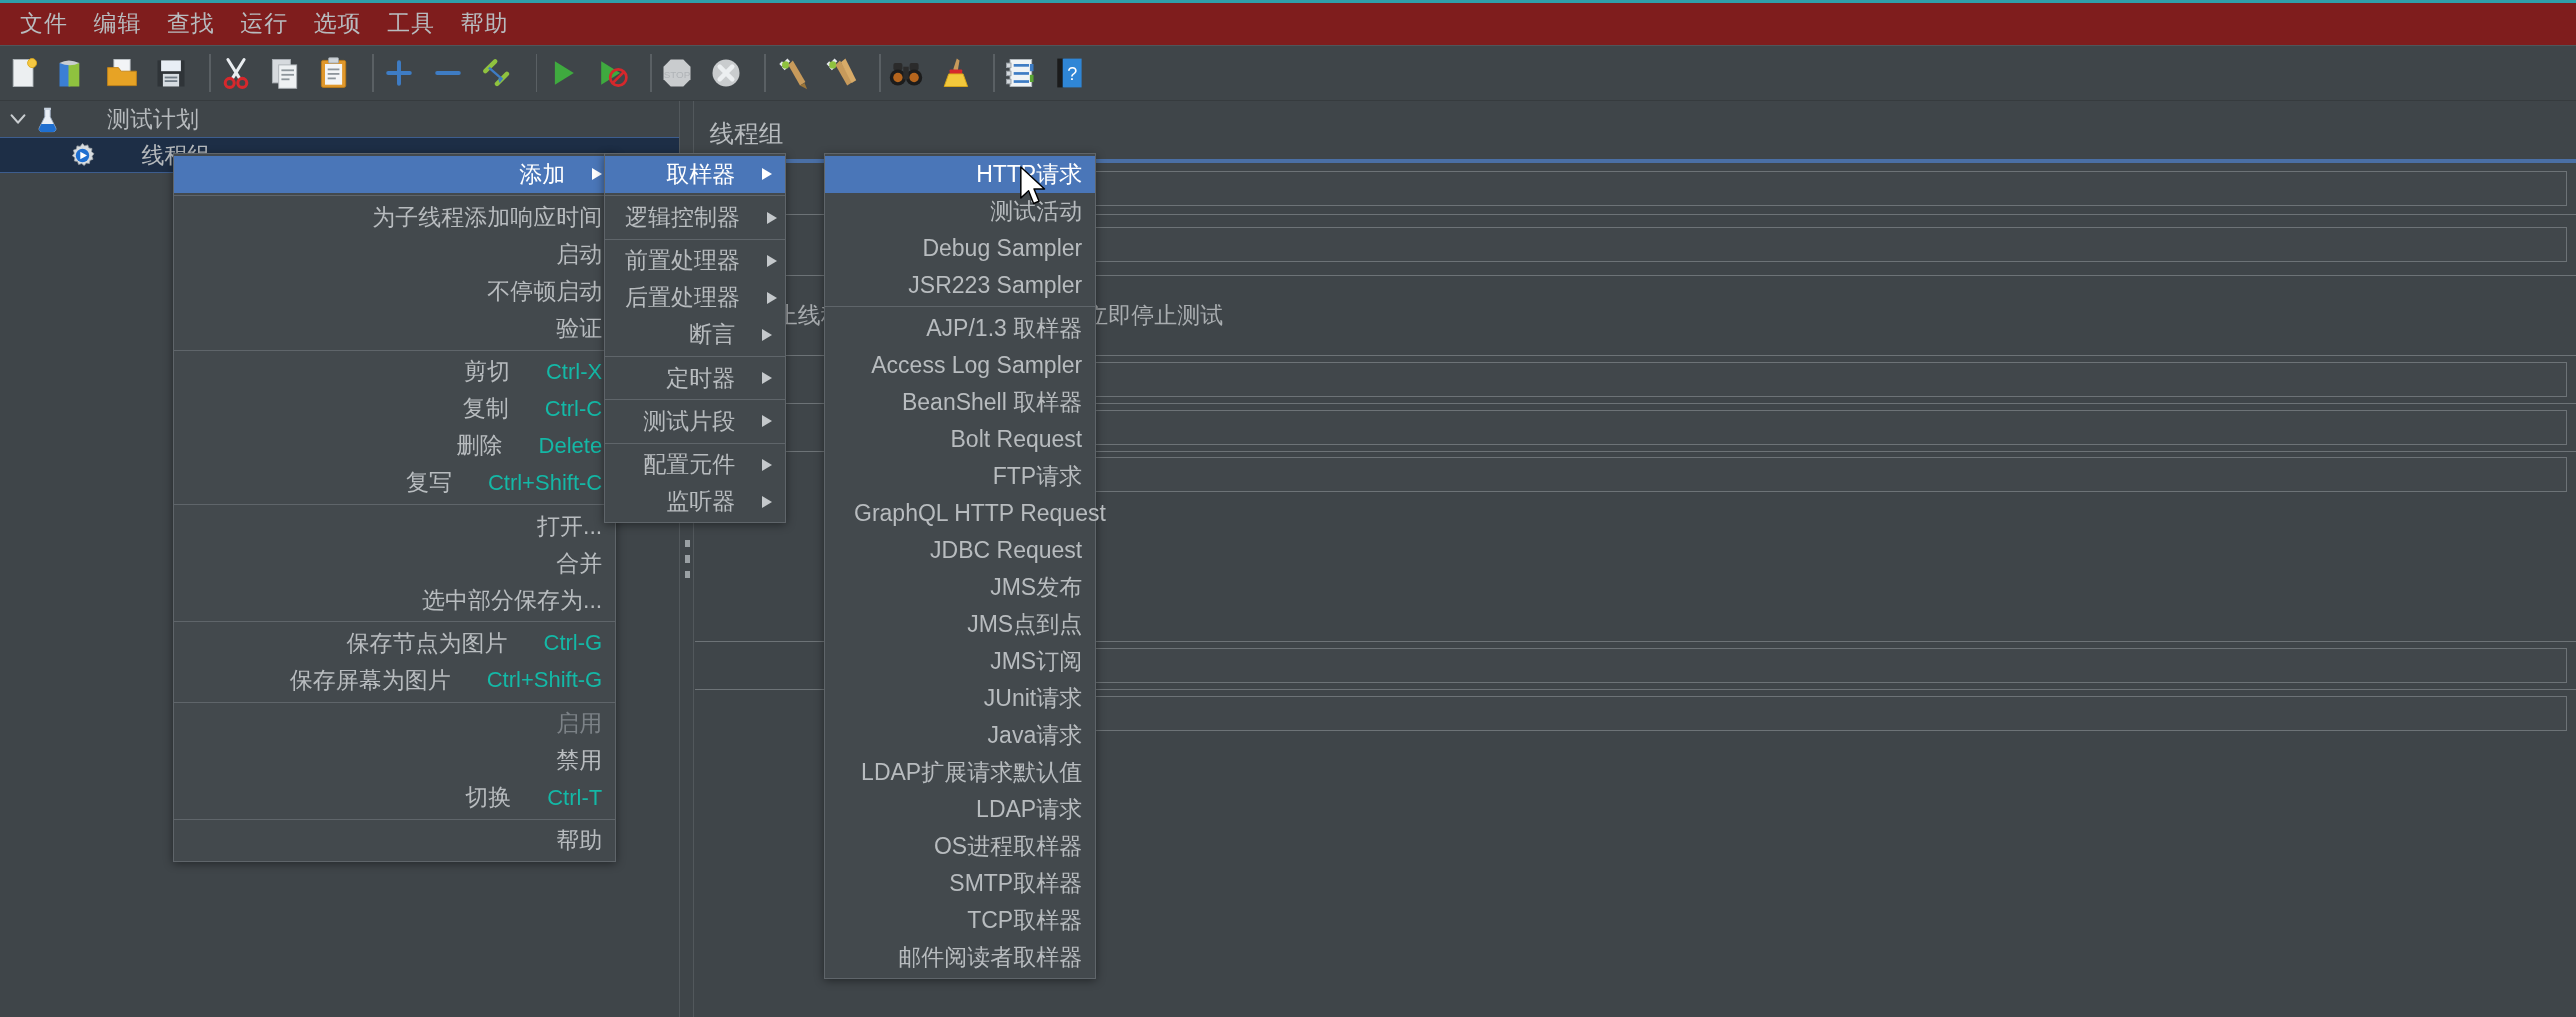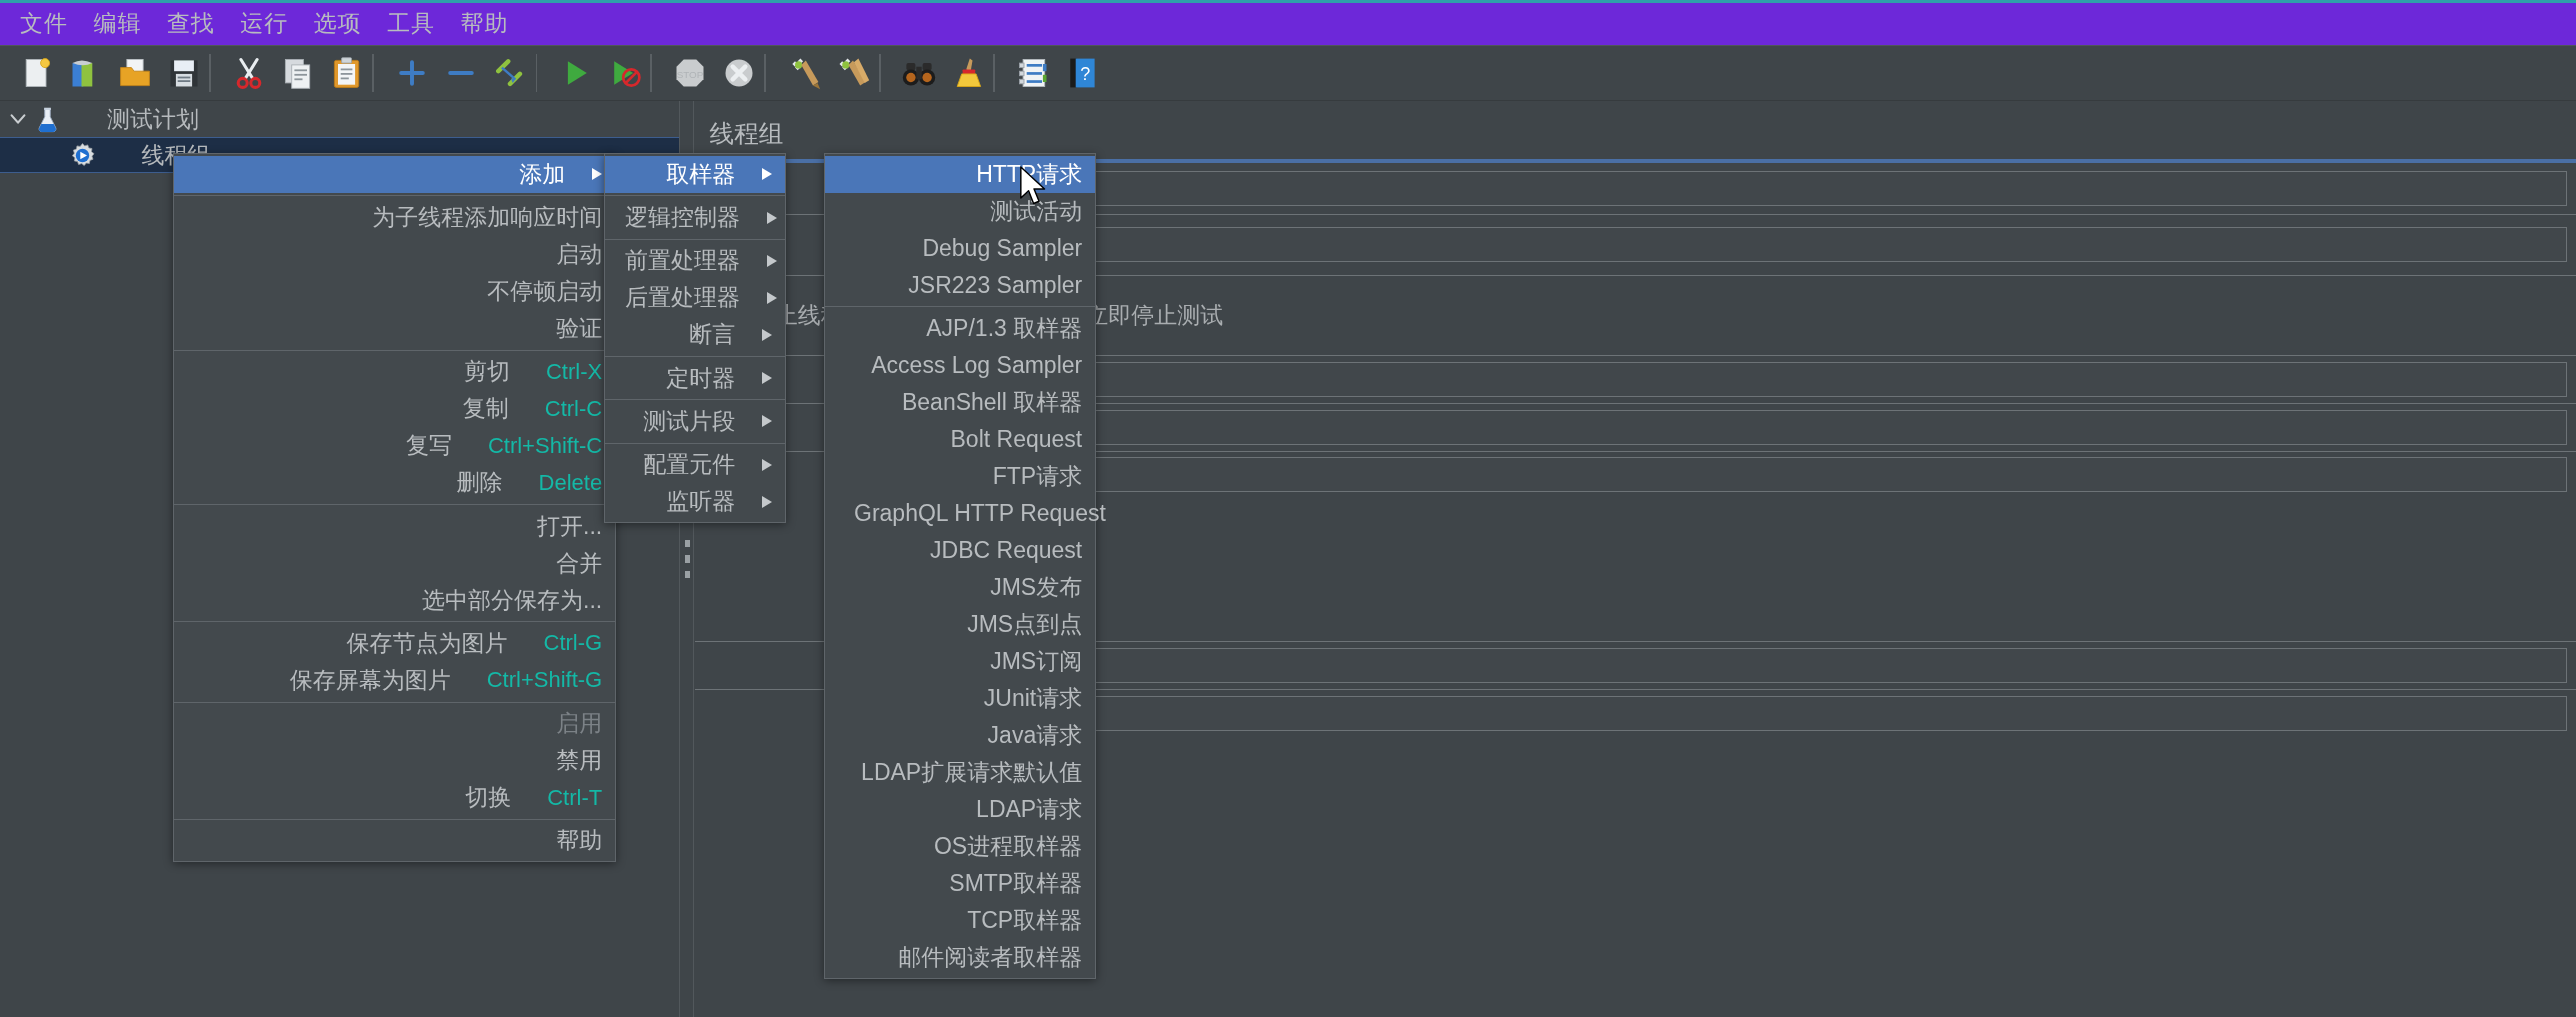--- a/index.html
+++ b/index.html
@@ -25,7 +25,7 @@
   
   .menubar {
     position: absolute; left: 0; top: 2.7px; width: 100%; height: 43px;
-    background: #6d28d9;
+    background: #7f1d1d;
     display: flex; align-items: center;
     padding-left: 7.3px;
     border-bottom: 0.9px solid #50565a;

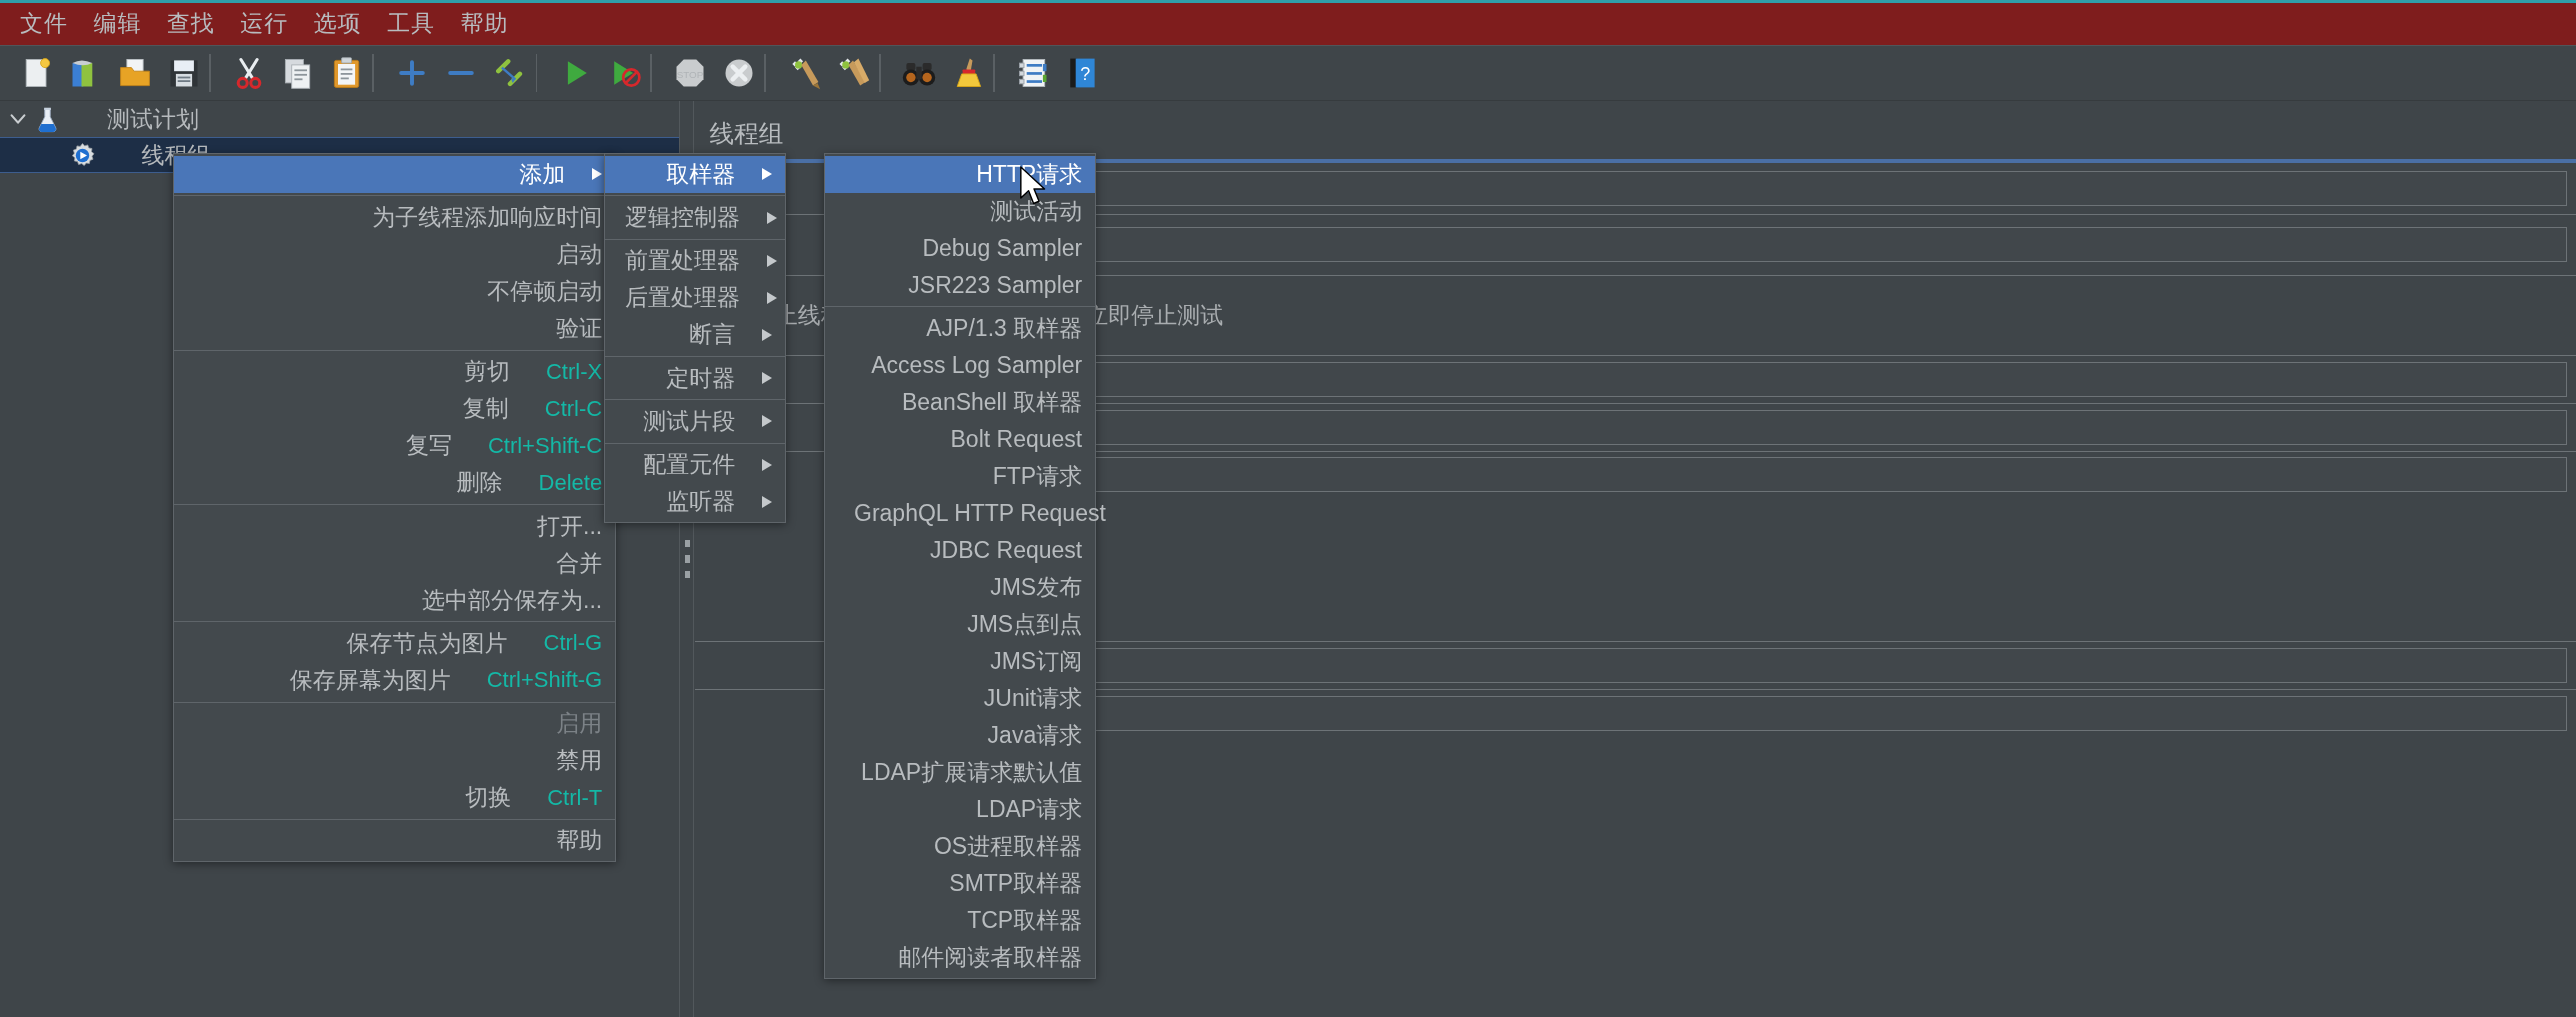--- a/index.html
+++ b/index.html
@@ -49,7 +49,7 @@
   }
   .tb-btn {
     width: 49px; height: 49px;
-    display: flex; align-items: center; justify-content: flex-end;
+    display: flex; align-items: center; justify-content: flex-start;
     position: relative;
   }
   .tb-sep {

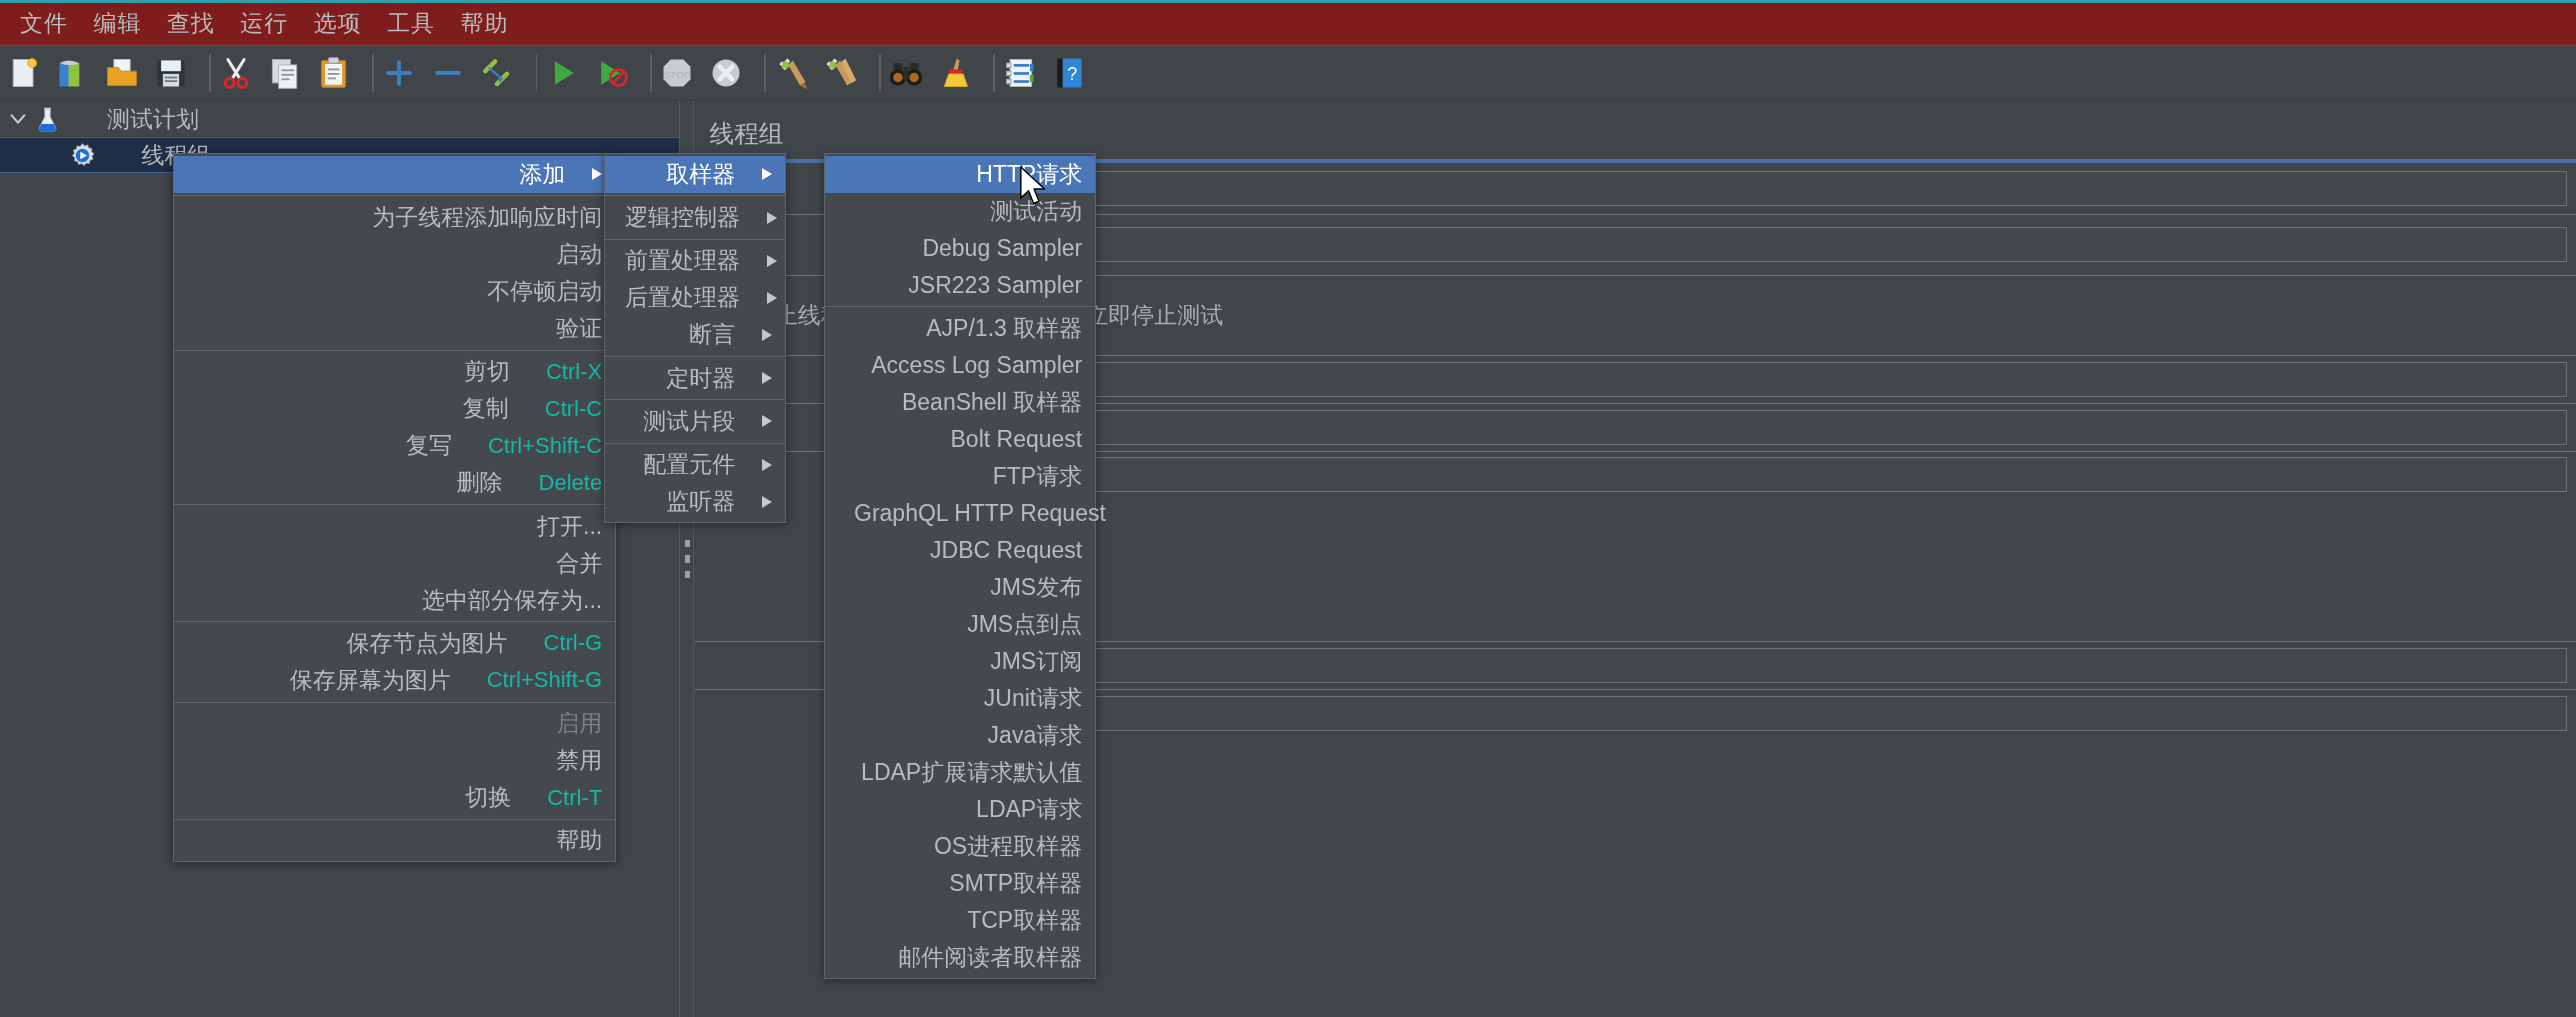--- a/index.html
+++ b/index.html
@@ -562,12 +562,12 @@
         <span class="mi-accel">Ctrl-C</span>
       </div>
       <div class="menu-item">
+        <span class="mi-label">删除</span>
+        <span class="mi-accel">Delete</span>
+      </div>
+      <div class="menu-item">
         <span class="mi-label">复写</span>
         <span class="mi-accel">Ctrl+Shift-C</span>
-      </div>
-      <div class="menu-item">
-        <span class="mi-label">删除</span>
-        <span class="mi-accel">Delete</span>
       </div>
       <div class="menu-sep"></div>
       <div class="menu-item">

